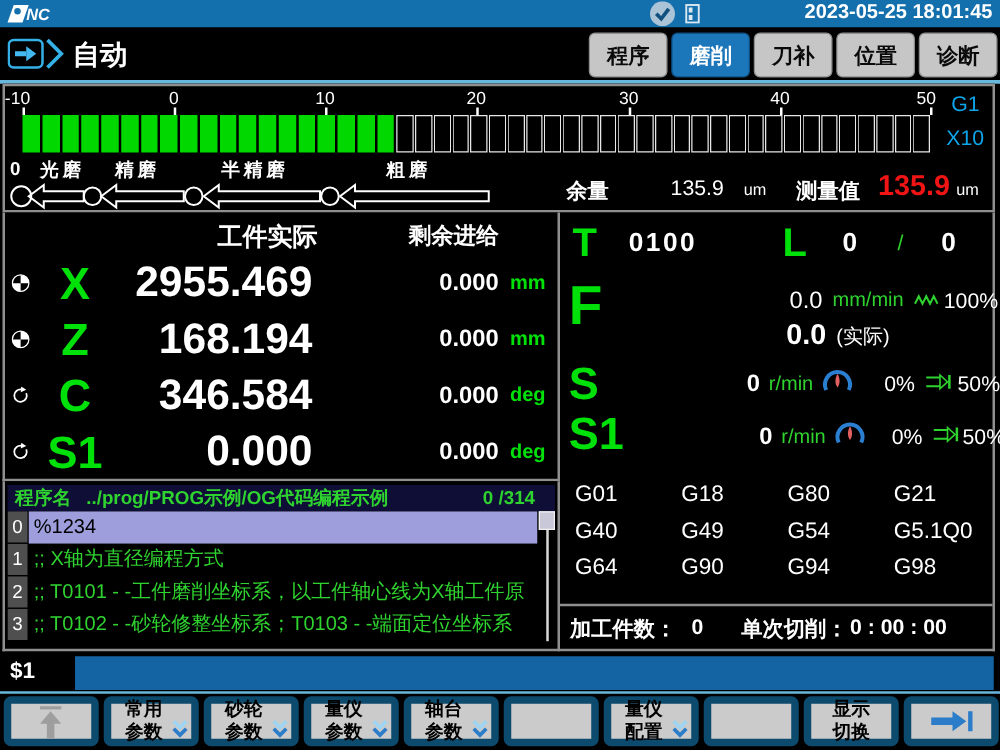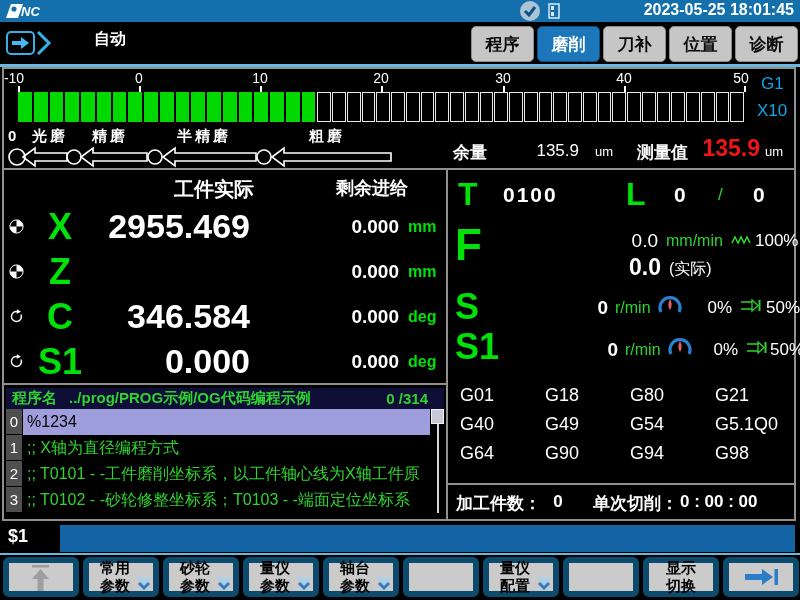--- a/index.html
+++ b/index.html
@@ -14,7 +14,7 @@
 
   
   .modebar { position:absolute; left:0; top:22px; width:800px; height:42px; background:#000; }
-  .mode-label { position:absolute; left:58px; top:7px; font-size:16px; font-weight:bold;margin-left:36px; }
+  .mode-label { position:absolute; left:58px; top:7px; font-size:22px; font-weight:bold; }
   .tabs { position:absolute; right:2px; top:4px; display:flex; gap:3px;padding-left:24px; }
   .tab { width:63px; height:36px; background:#c6c6c6; border:1px solid #8d8d8d; border-radius:5px;
          font-size:17px; font-weight:600; color:#0a0a0a; display:flex; align-items:center; justify-content:center; cursor:pointer; }

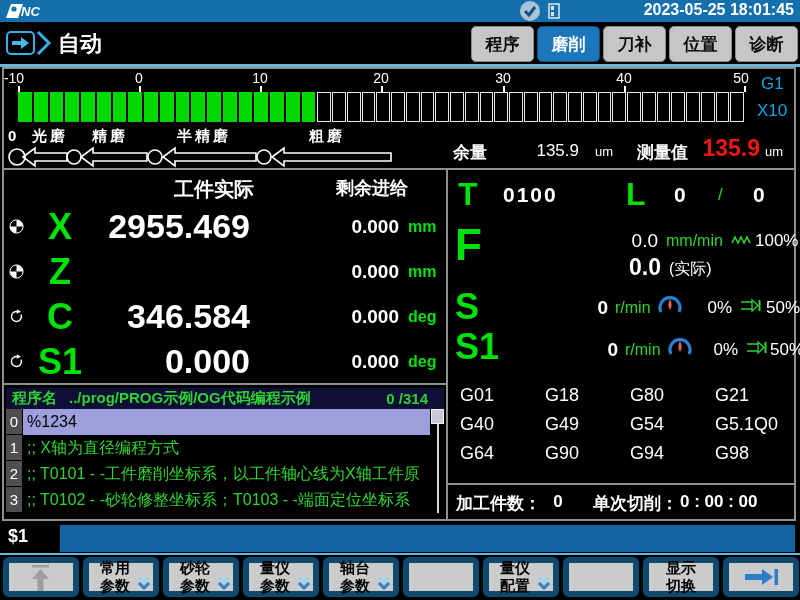--- a/index.html
+++ b/index.html
@@ -221,7 +221,7 @@
 
   <div class="axes-panel">
     <div class="axes-head" style="left:145px;width:130px;text-align:center;font-size:20px">工件实际</div>
-    <div class="axes-head" style="left:323px;width:90px;text-align:center;font-size:18px">剩余进给</div>
+    <div class="axes-head" style="left:323px;width:90px;text-align:left;font-size:18px">剩余进给</div>
 
     <div class="axis-row" style="top:34px">
       <svg class="axis-icon" viewBox="0 0 15 15">

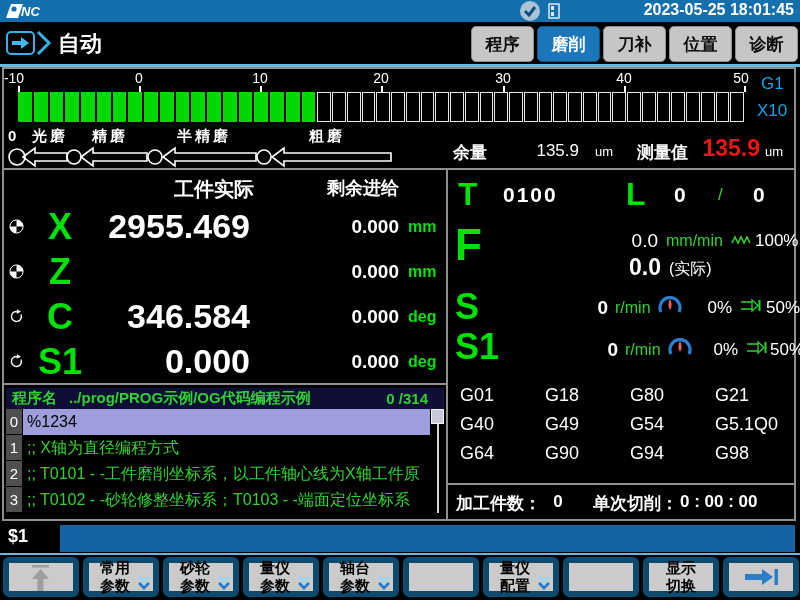--- a/index.html
+++ b/index.html
@@ -241,6 +241,7 @@
           <path d="M7.5,7.5 L7.5,14.1 A6.6,6.6 0 0 1 0.9,7.5 Z" fill="#fff"></path>
         </svg>
       <span class="axis-letter">Z</span>
+      <span class="axis-actual">168.194</span>
       <span class="axis-remain">0.000</span>
       <span class="axis-unit">mm</span>
     </div>

